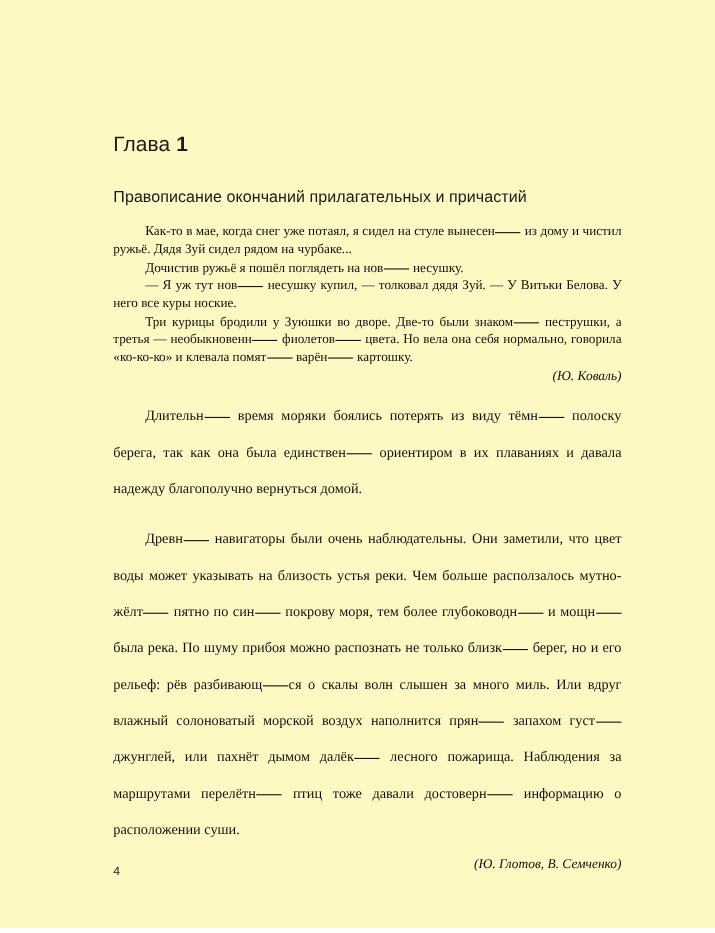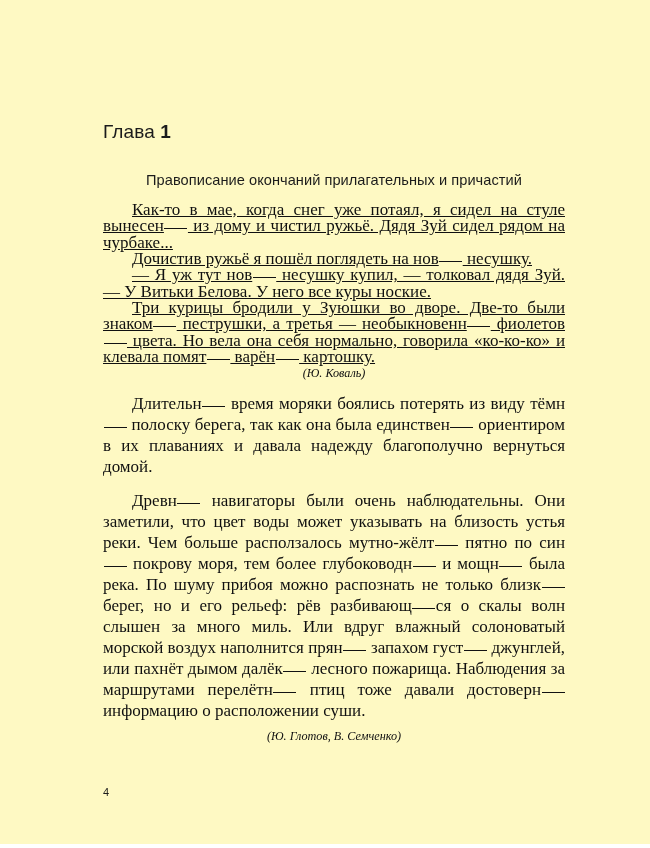--- a/index.html
+++ b/index.html
@@ -43,7 +43,6 @@
     margin: 0;
     padding-top: 29px;
     letter-spacing: 0.05px;
-    text-align: center;
   }
 
   

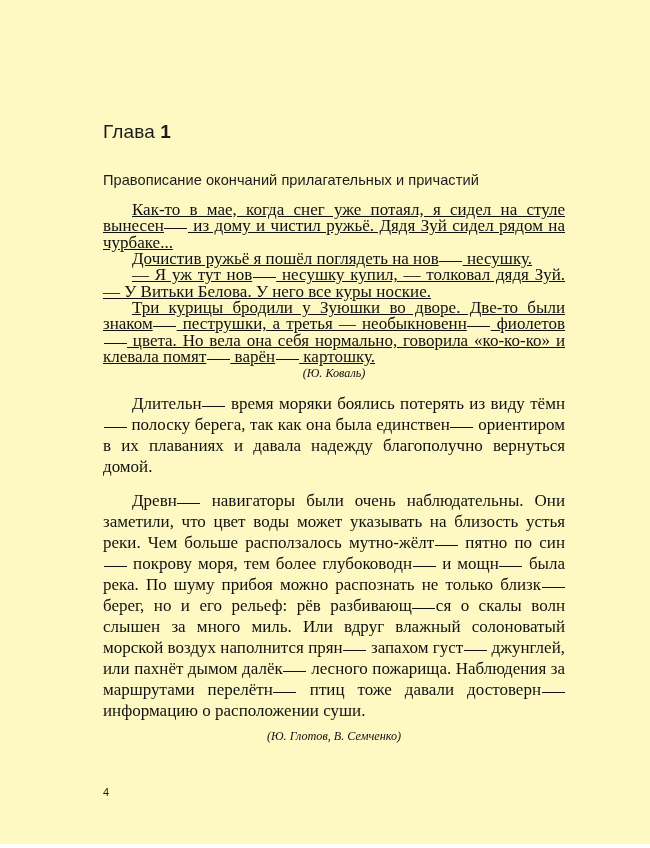--- a/index.html
+++ b/index.html
@@ -70,10 +70,9 @@
     text-justify: inter-word;
   }
   .tight-block {
-    font-size: 17px;
+    font-size: 12px;
     line-height: 16.35px;
     padding-top: 14px;
-    text-decoration: underline;
   }
   .tight-block p {
     margin: 0;

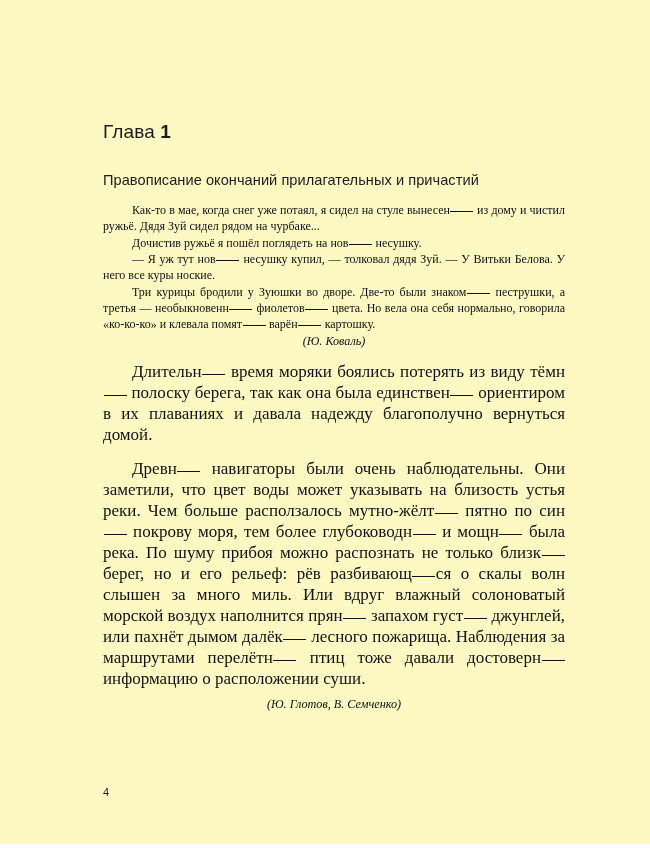--- a/index.html
+++ b/index.html
@@ -104,7 +104,7 @@
     font-style: italic;
     font-size: 12.2px;
     color: #101010;
-    text-align: center;
+    text-align: right;
     margin: 0;
   }
   #attribution-1 { padding-top: 1px; }

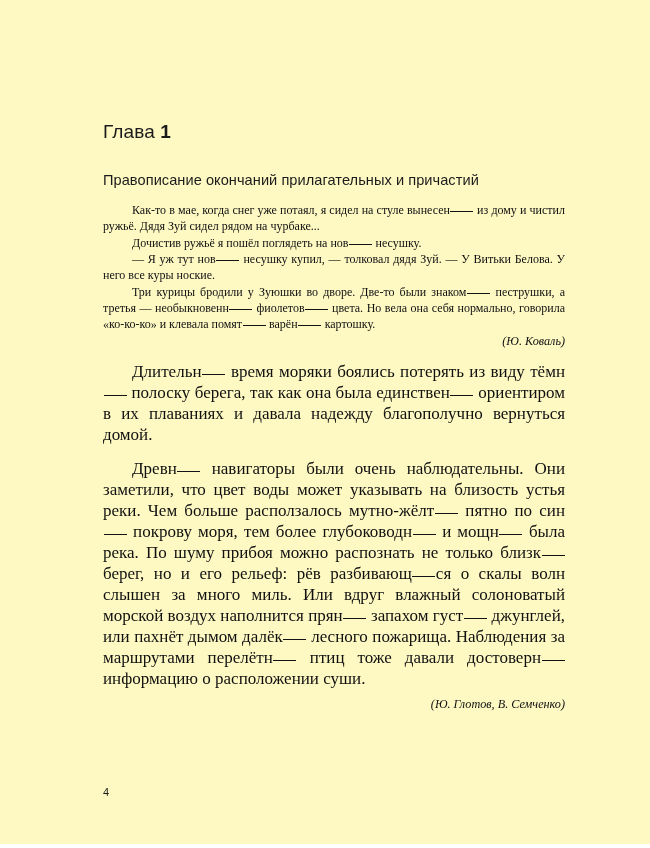--- a/index.html
+++ b/index.html
@@ -79,8 +79,8 @@
     text-indent: 29px;
   }
   .wide-block {
-    font-size: 17px;
-    line-height: 21px;
+    font-size: 13px;
+    line-height: 33px;
     padding-top: 12px;
   }
   .wide-block p {

